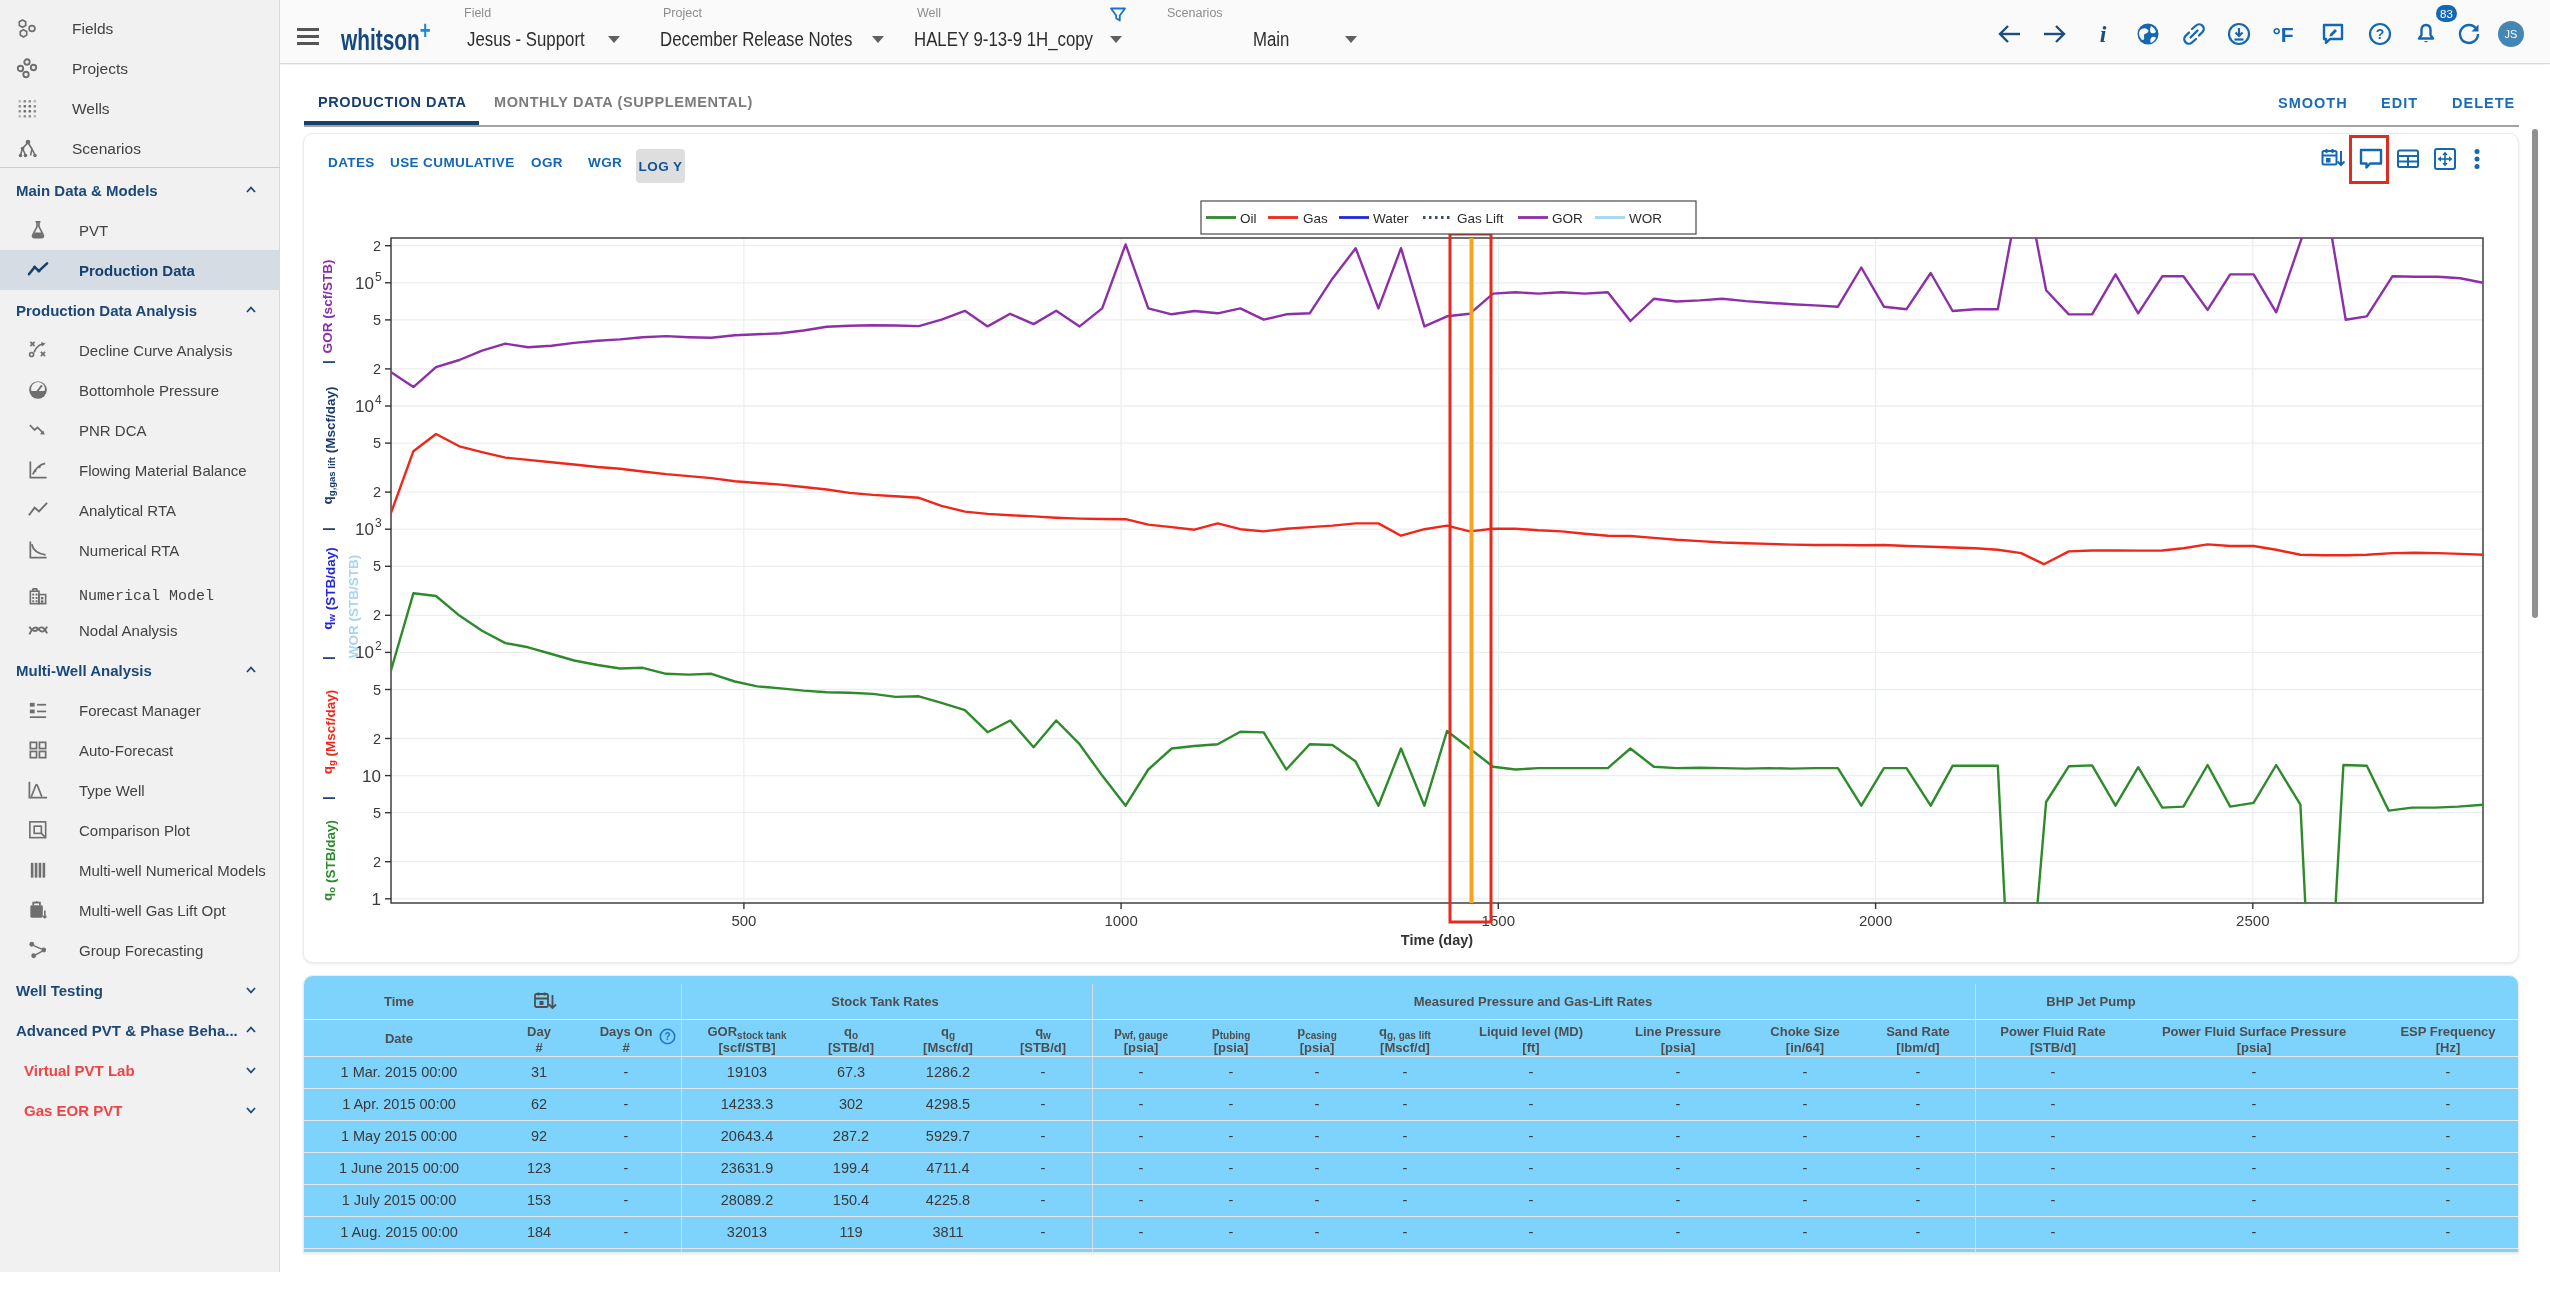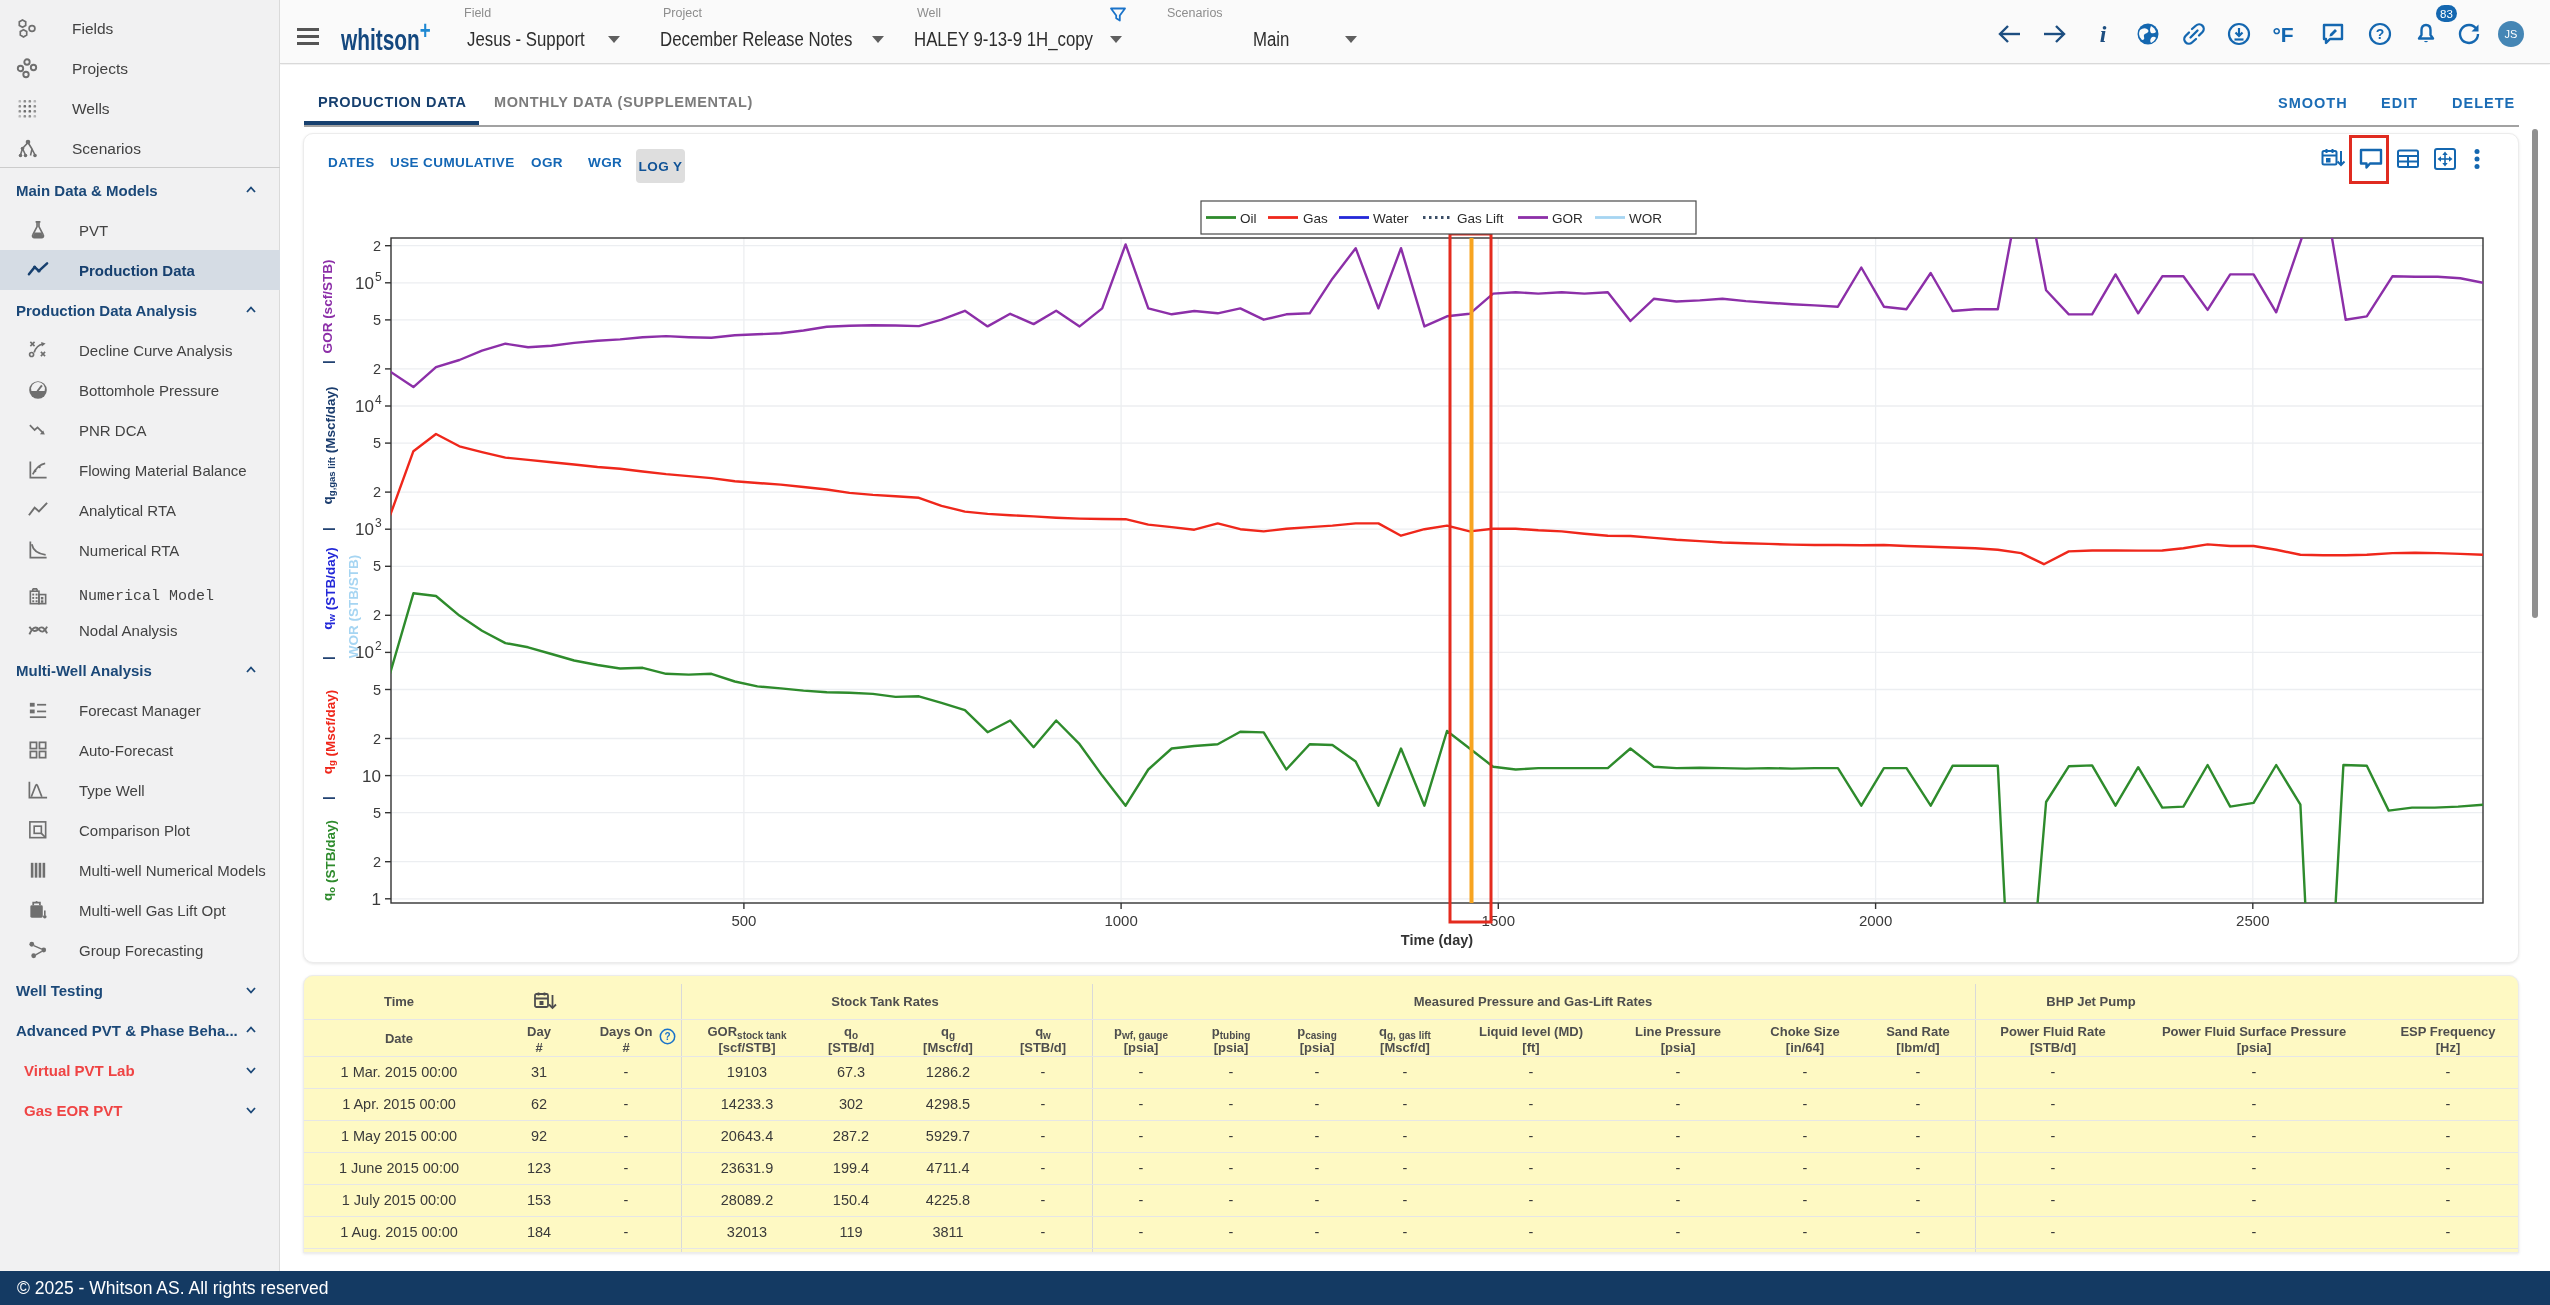--- a/index.html
+++ b/index.html
@@ -44,7 +44,7 @@
 .ticon { position:absolute; width:26px; height:26px; top:146px; }
 #redbox { position:absolute; left:2349px; top:135px; width:40px; height:49px; border:3px solid #e02b20; }
 
-#dtable { position:absolute; left:303px; top:975px; width:2216px; height:278px; background:#fef9c3; border:1px solid #ececec; border-radius:10px 10px 0 0; box-shadow:0 1px 3px rgba(0,0,0,0.10); overflow:hidden; }
+#dtable { position:absolute; left:303px; top:975px; width:2216px; height:278px; background:#7dd3fc; border:1px solid #ececec; border-radius:10px 10px 0 0; box-shadow:0 1px 3px rgba(0,0,0,0.10); overflow:hidden; }
 .th { position:absolute; font-size:13px; font-weight:bold; color:#4e4e4e; text-align:center; }
 .td { position:absolute; font-size:14.5px; color:#3a3a3a; text-align:center; }
 .rowline { position:absolute; left:0; width:2216px; height:1px; background:#e6e6e6; }

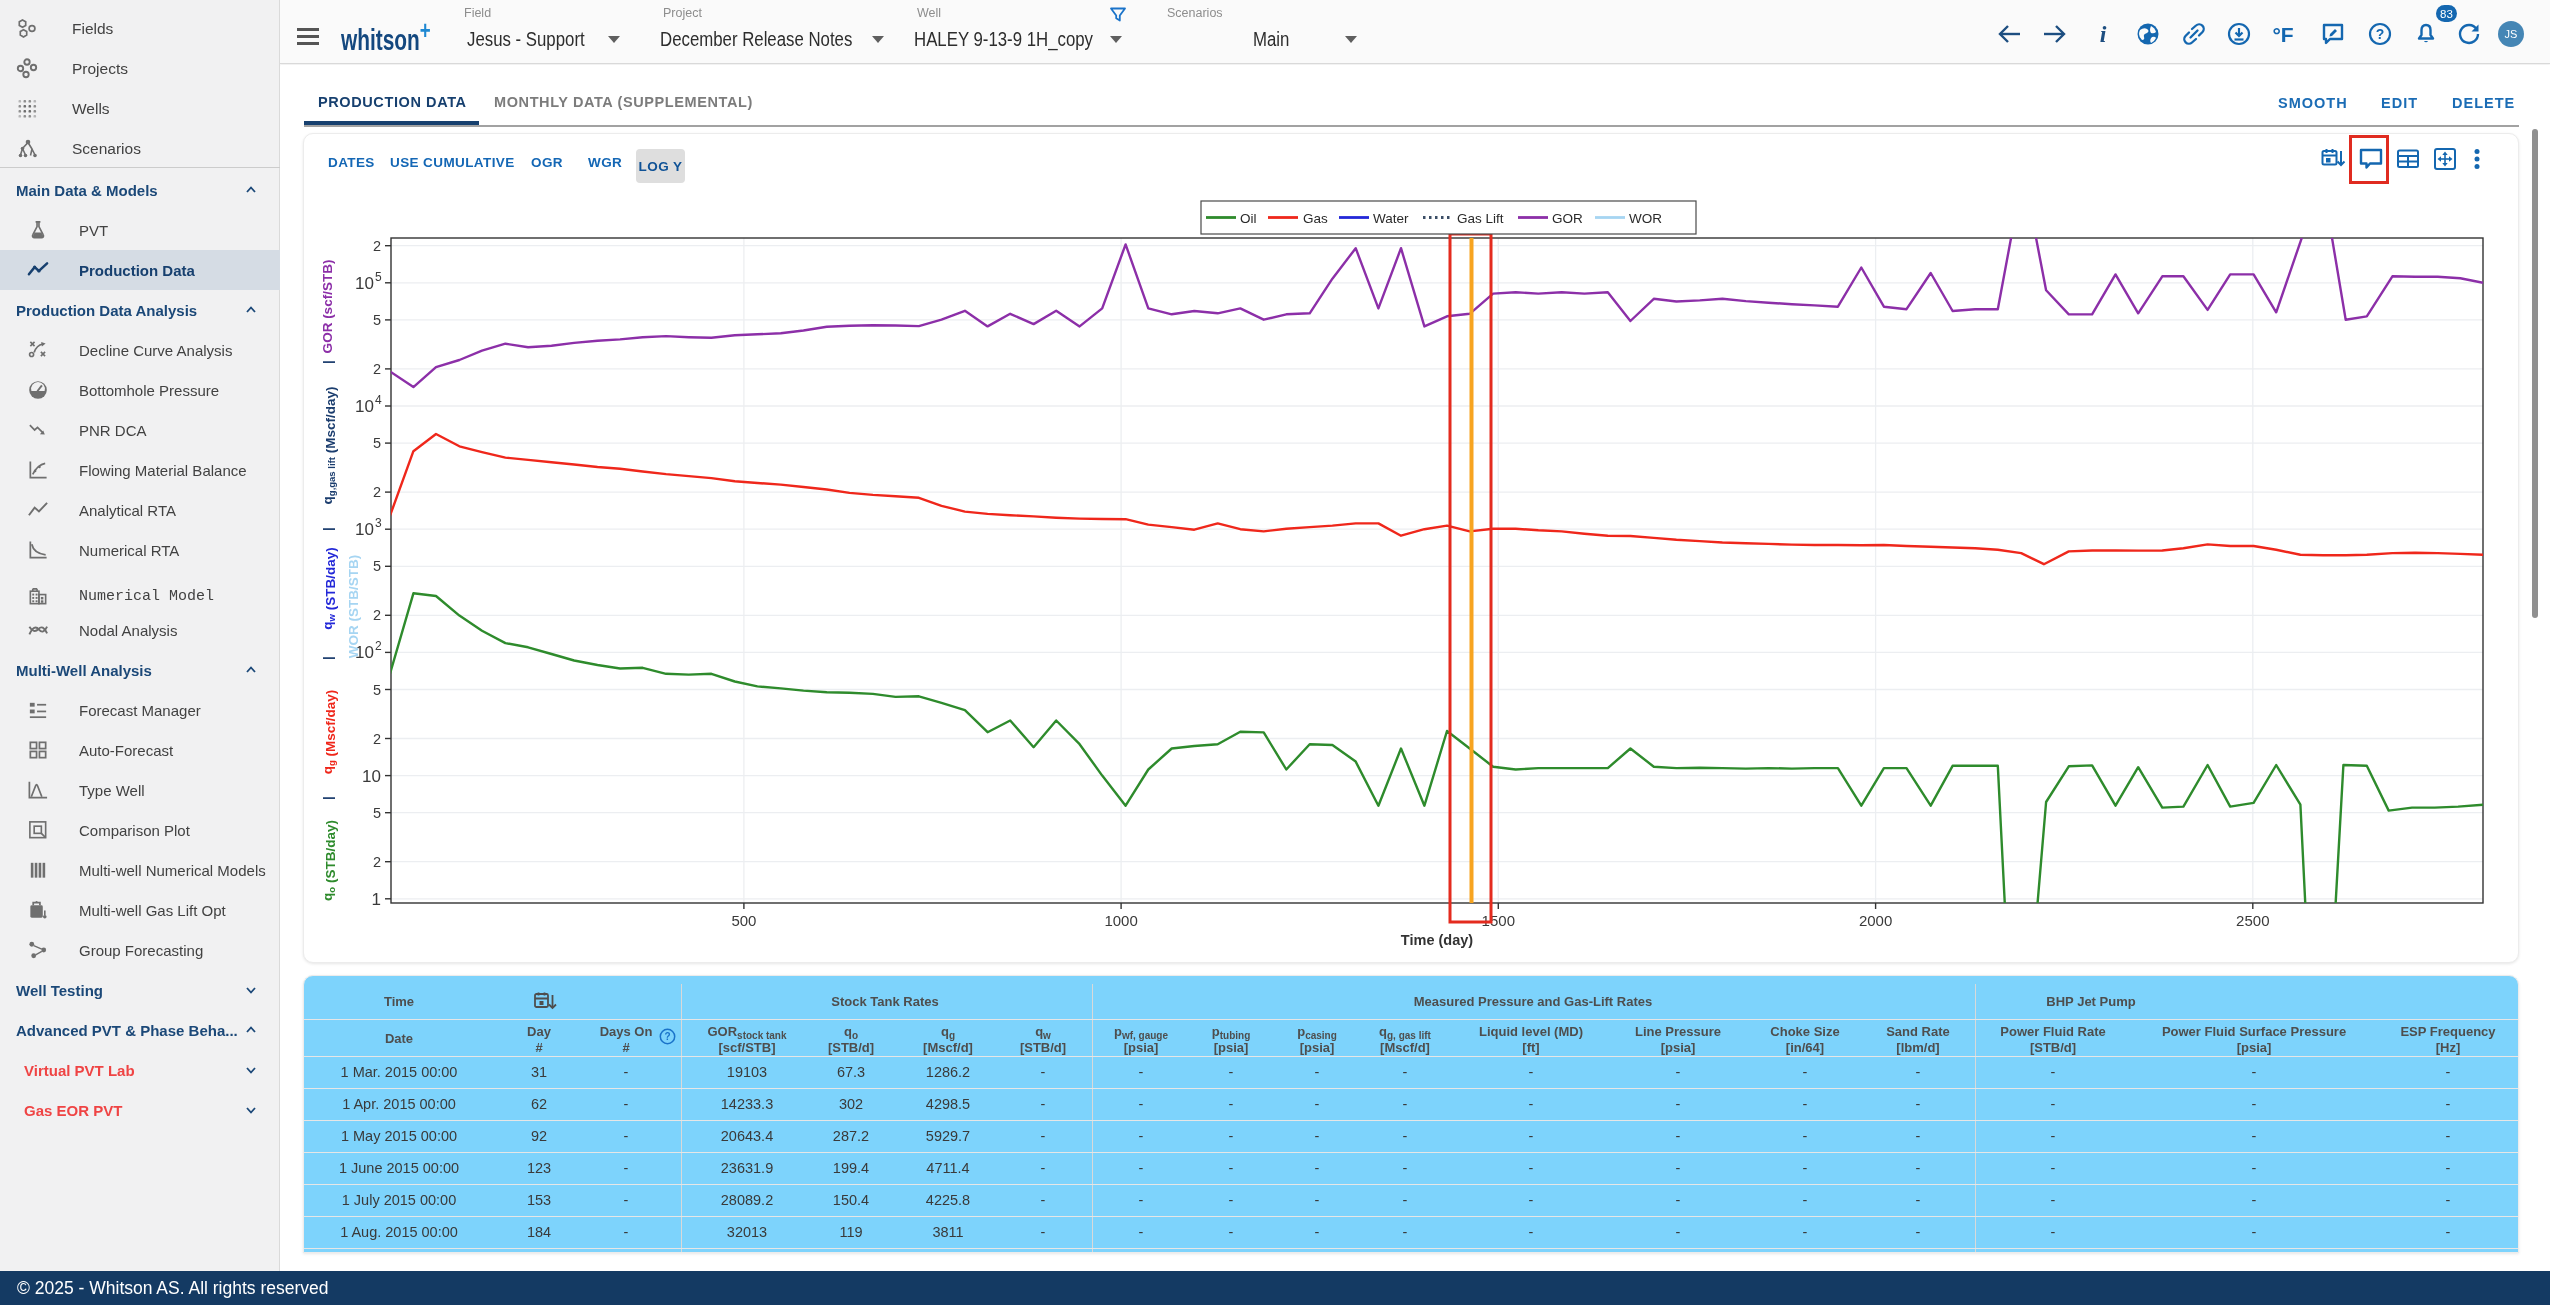--- a/index.html
+++ b/index.html
@@ -780,9 +780,6 @@
 <span class="td" style="left:2104px; top:248px; width:80px;">-</span>
   </div>
   <div id="sbar"></div>
-  <div class="abs" id="footer">
-      <span>© 2025 - Whitson AS. All rights reserved</span>
-    </div>
 </div>
 
 </body></html>

